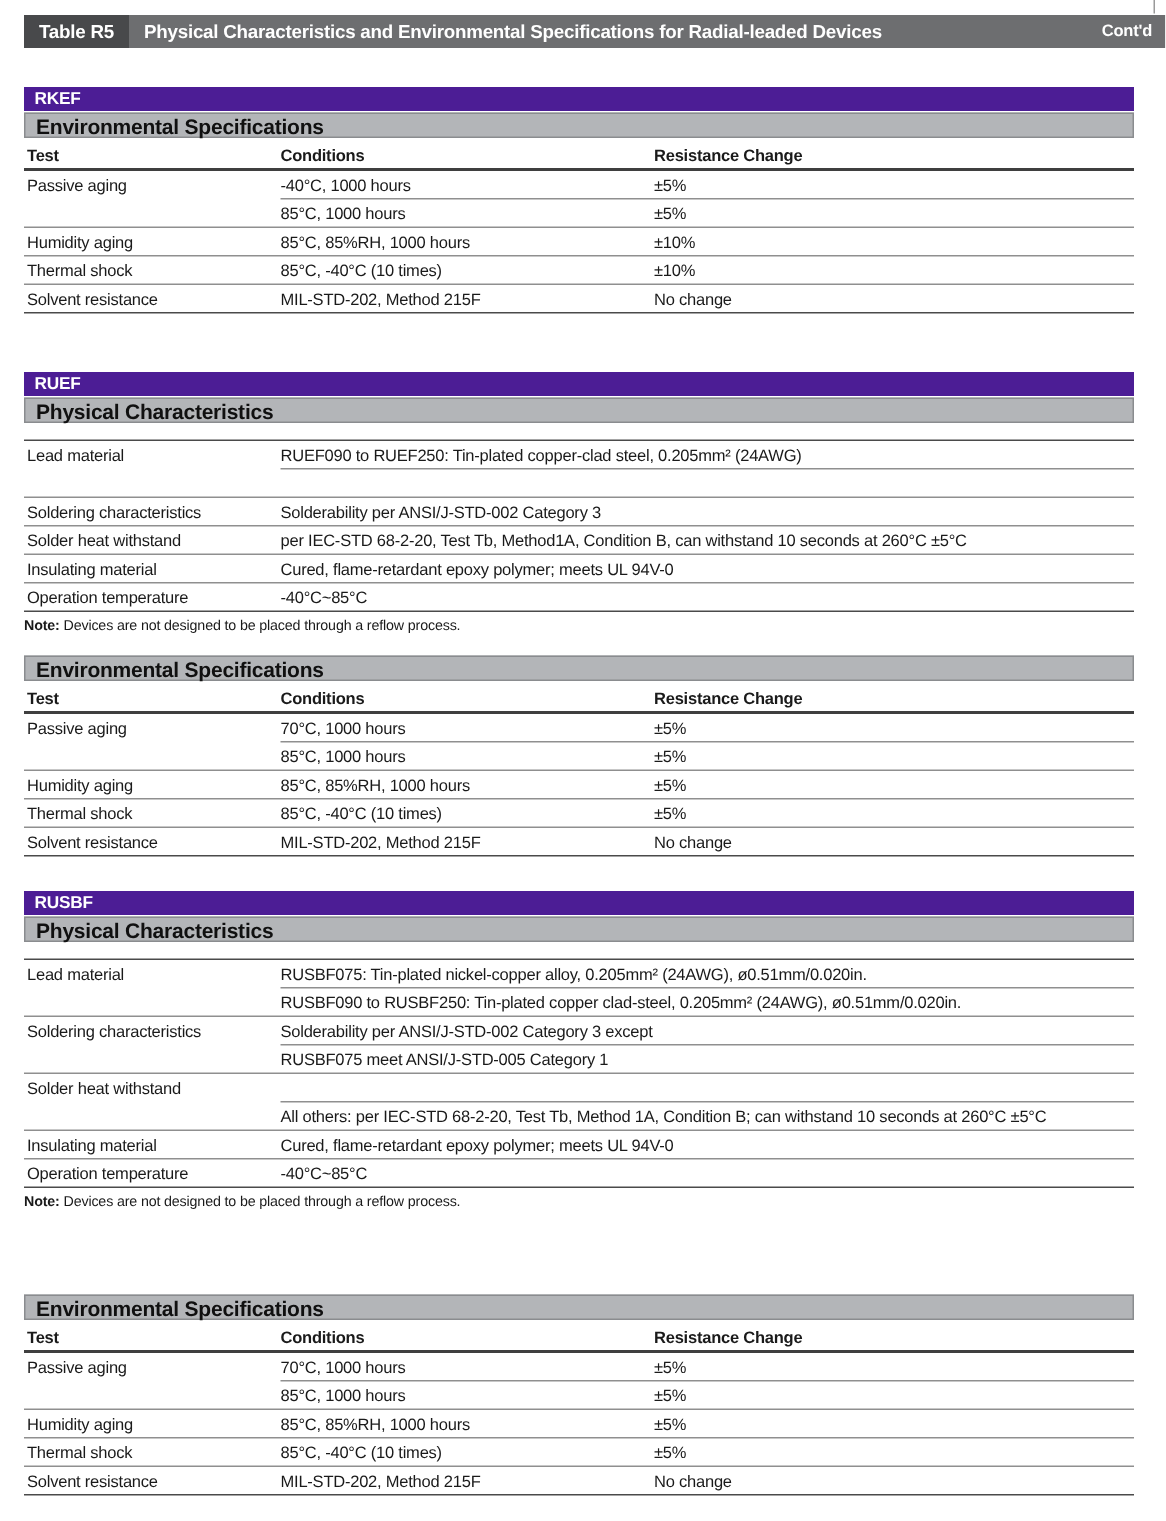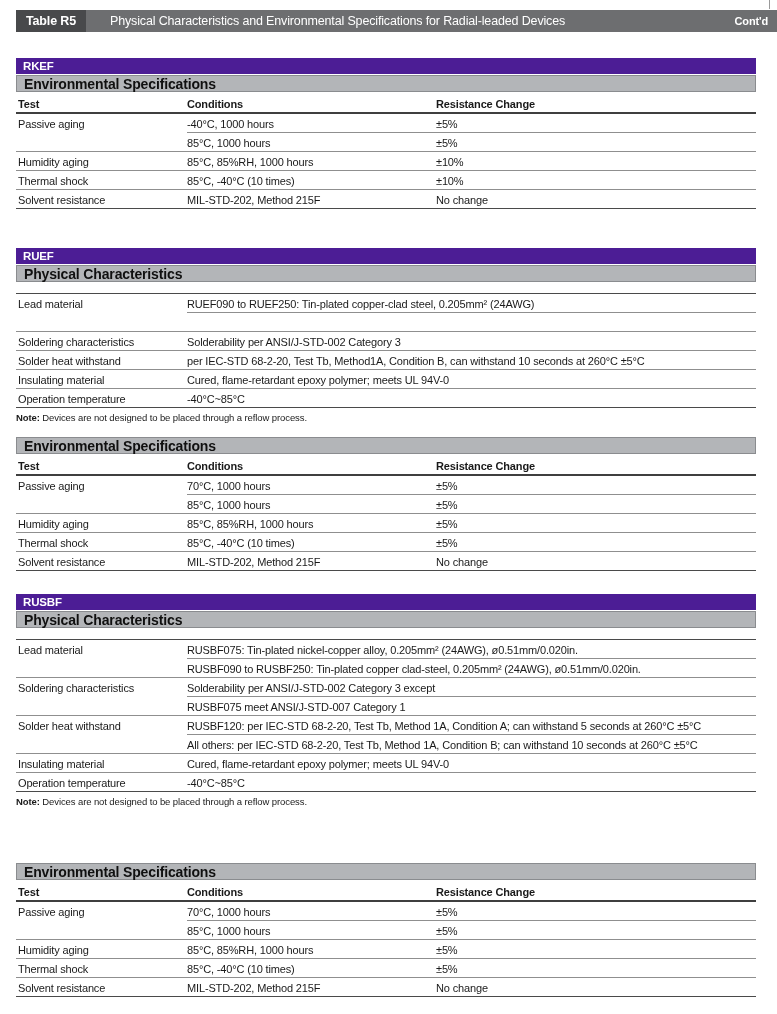--- a/index.html
+++ b/index.html
@@ -13,7 +13,7 @@
   
   .titlebar{position:absolute;left:16px;top:10px;width:761px;height:22px;background:#6d6e70;color:#ffffff;display:flex;align-items:center;}
   .title-tag{background:#48494b;height:100%;display:flex;align-items:center;padding:0 10px;font-weight:bold;font-size:12.5px;white-space:nowrap;}
-  .title-text{padding-left:24px;font-weight:normal;font-size:12.5px;flex:1;white-space:nowrap;}
+  .title-text{padding-left:10px;font-weight:bold;font-size:12.5px;flex:1;white-space:nowrap;}
   .title-contd{padding-right:9px;font-weight:bold;font-size:11px;}
 
   

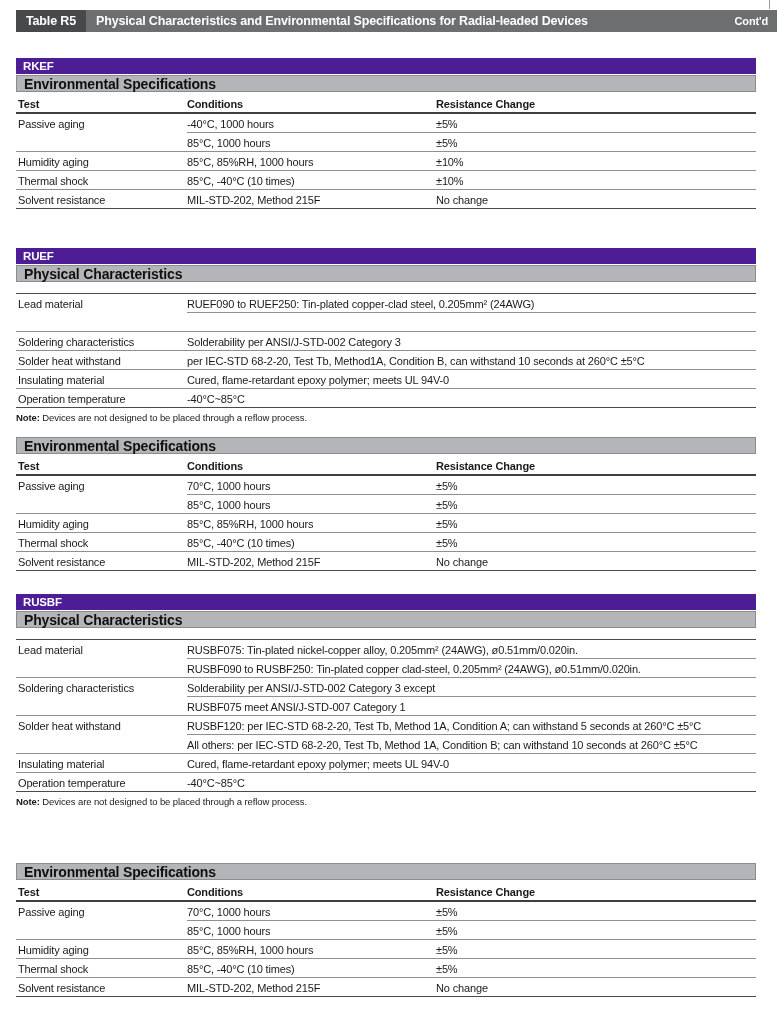--- a/index.html
+++ b/index.html
@@ -202,7 +202,7 @@
         <div class="rule partial"></div>
         <div class="trow phys">
           <div class="cell"></div>
-          <div class="cell">RUSBF075 meet ANSI/J-STD-007 Category 1</div>
+          <div class="cell">RUSBF075 meet ANSI/J-STD-005 Category 1</div>
         </div>
         <div class="rule"></div>
         <div class="trow phys">

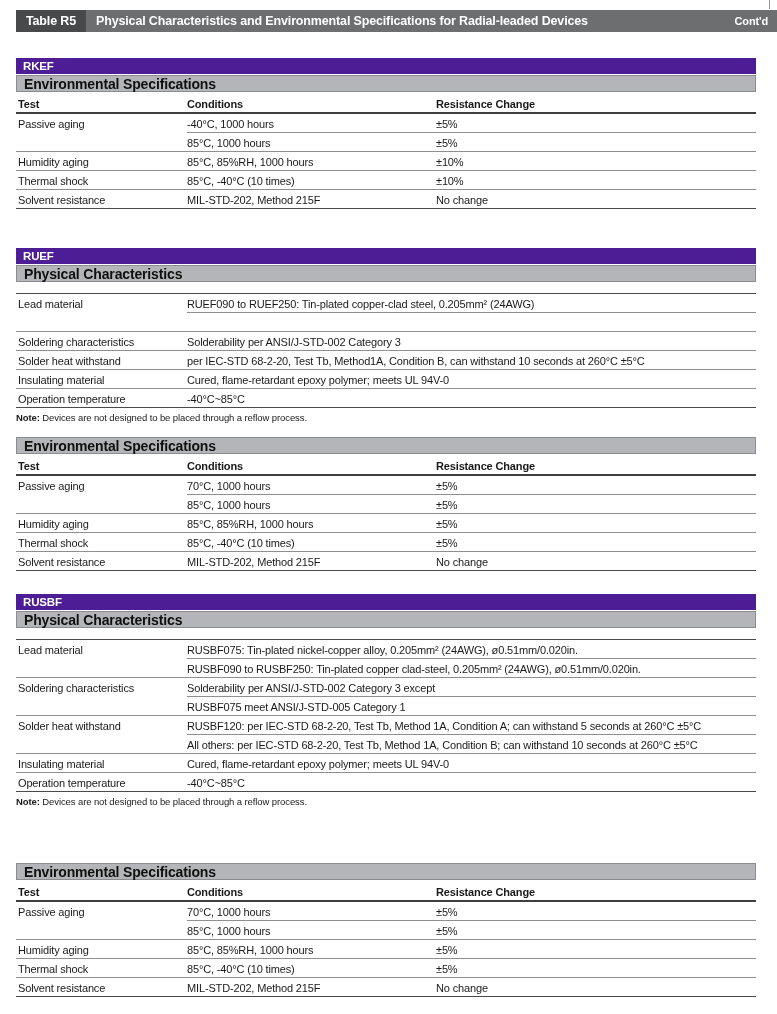--- a/index.html
+++ b/index.html
@@ -207,7 +207,6 @@
         <div class="rule"></div>
         <div class="trow phys">
           <div class="cell">Solder heat withstand</div>
-          <div class="cell">RUSBF120: per IEC-STD 68-2-20, Test Tb, Method 1A, Condition A; can withstand 5 seconds at 260°C ±5°C</div>
         </div>
         <div class="rule partial"></div>
         <div class="trow phys">

